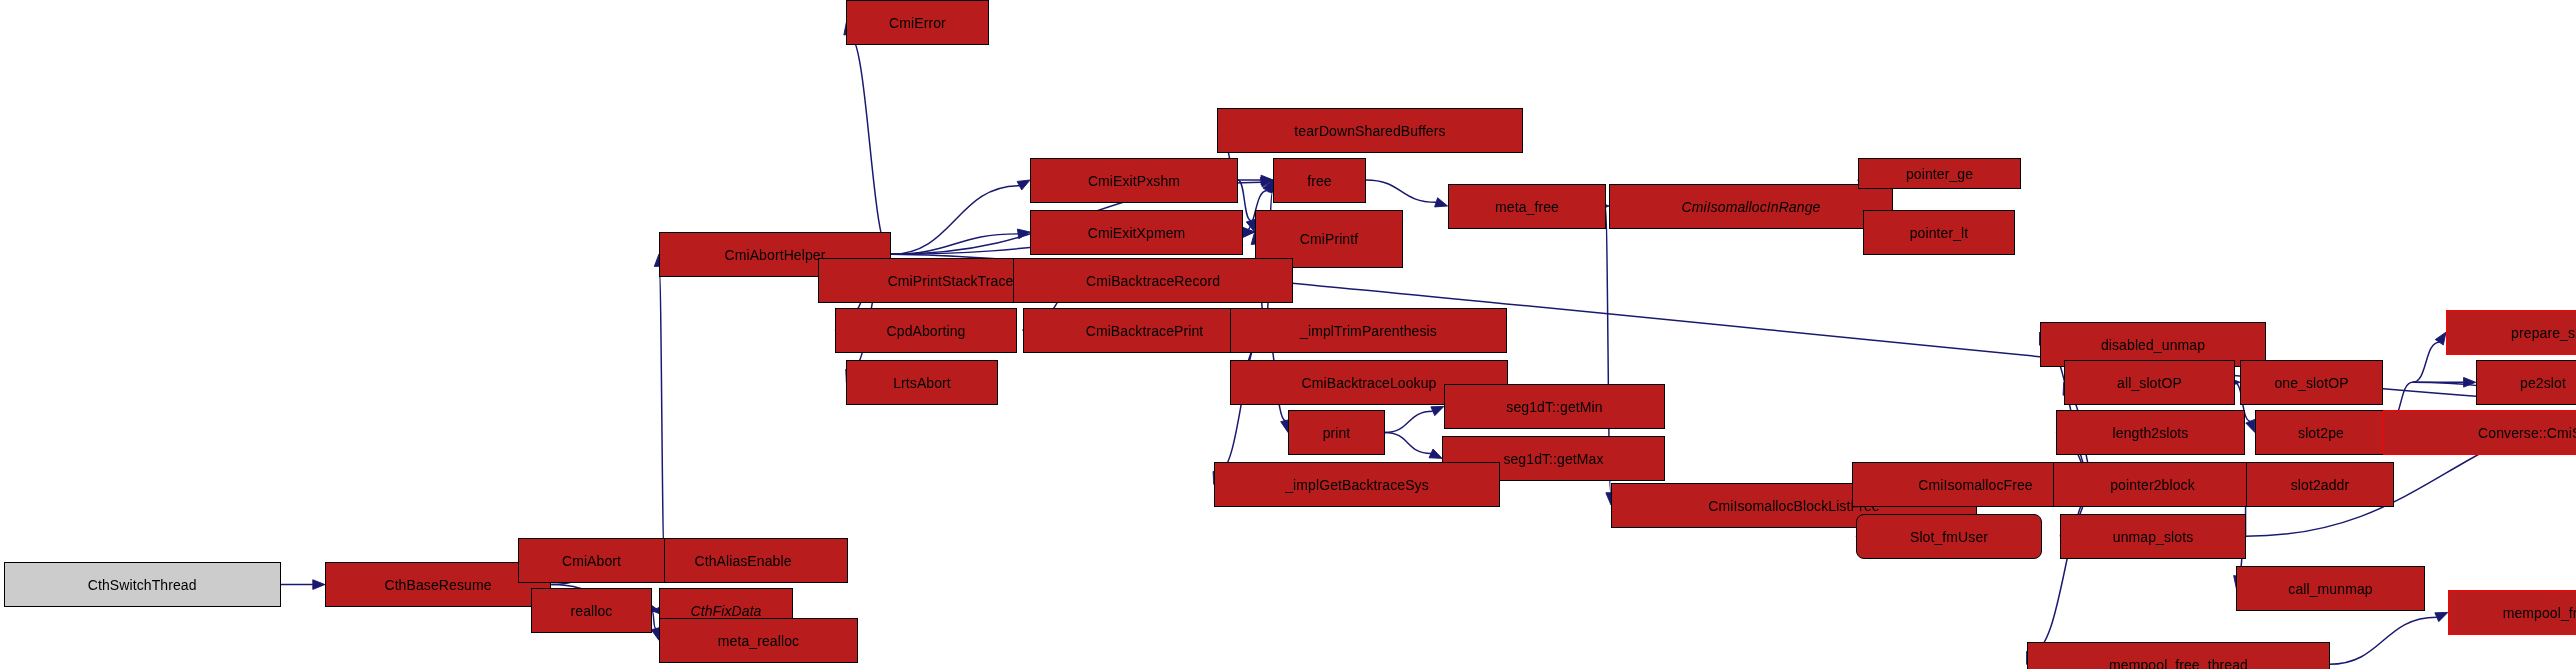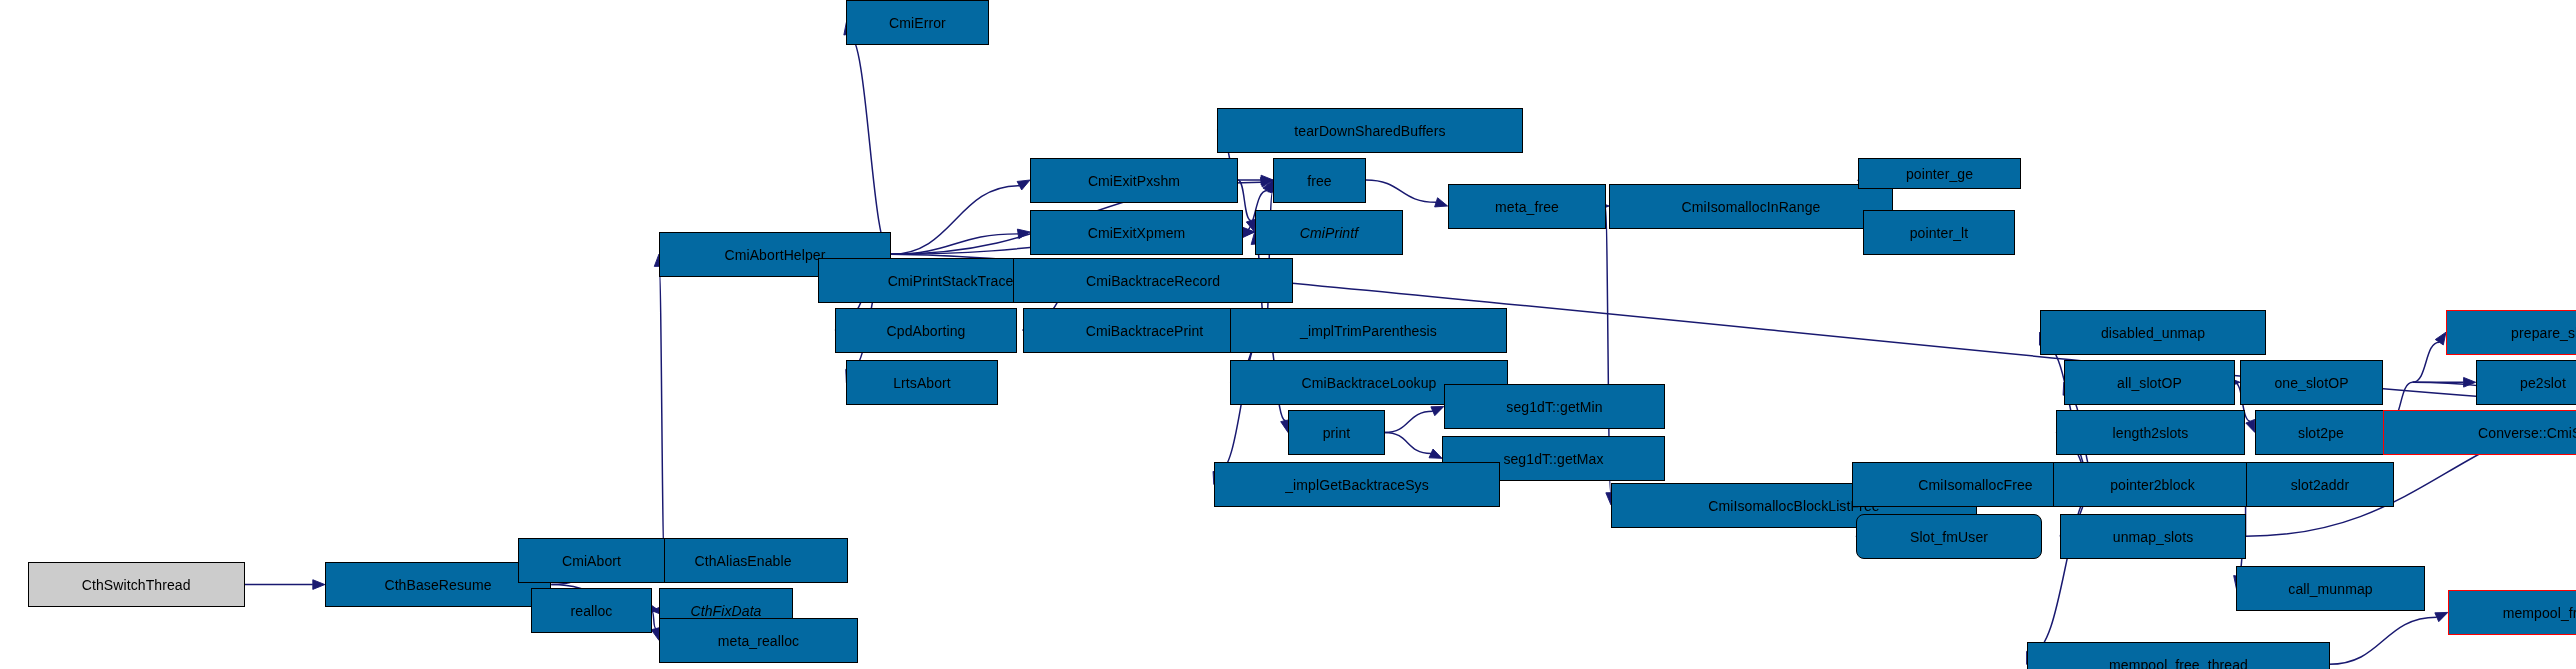--- a/index.html
+++ b/index.html
@@ -17,7 +17,7 @@
     position:absolute;
     box-sizing:border-box;
     border:0.9px solid #000000;
-    background:#0369a1;
+    background:#b91c1c;
     color:#000000;
     font-size:14px;
     line-height:1;

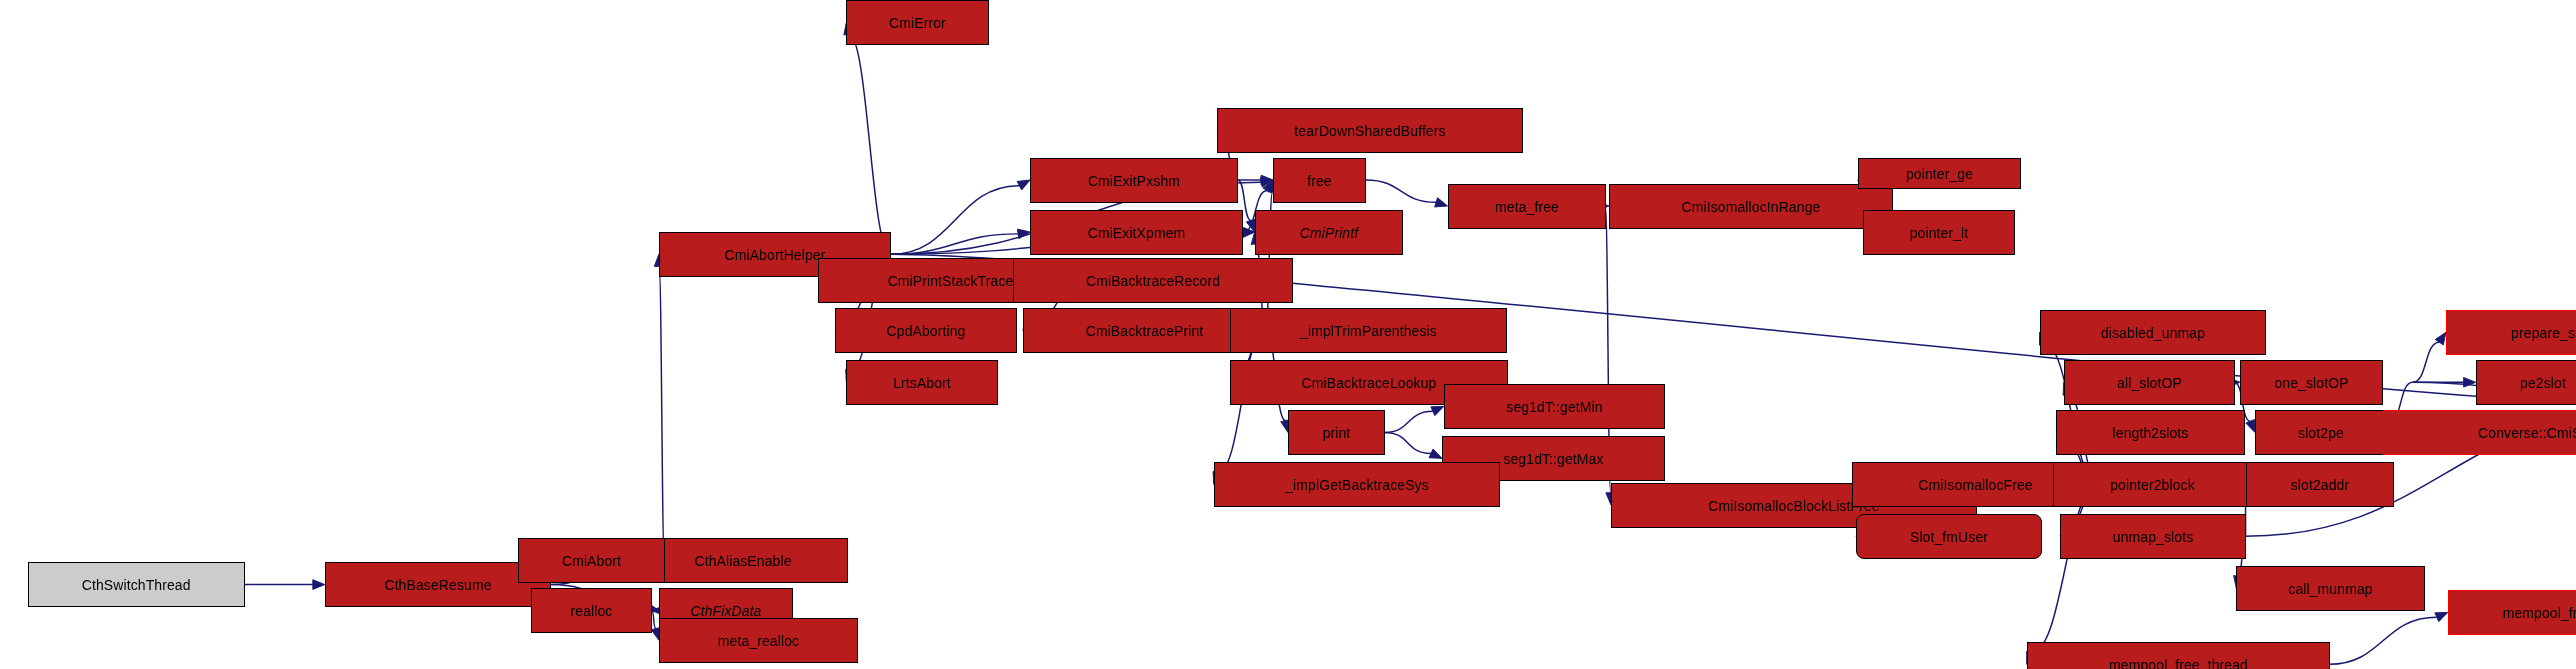--- a/index.html
+++ b/index.html
@@ -177,7 +177,7 @@
     <div class="node" style="left: 1023px; top: 308px; width: 243px; height: 45px;">CmiBacktracePrint</div>
     <div class="node" style="left: 1013px; top: 258px; width: 280px; height: 45px;">CmiBacktraceRecord</div>
     <div class="node" style="left: 1448px; top: 184px; width: 158px; height: 45px;">meta_free</div>
-    <div class="node" style="left: 1609px; top: 184px; width: 284px; height: 45px;">CmiIsomallocInRange</div>
+    <div class="node" style="left: 1609px; top: 184px; width: 284px; height: 45px; font-style: italic;">CmiIsomallocInRange</div>
     <div class="node" style="left: 1858px; top: 158px; width: 163px; height: 31px;">pointer_ge</div>
     <div class="node" style="left: 1863px; top: 210px; width: 152px; height: 45px;">pointer_lt</div>
     <div class="node" style="left: 1230px; top: 308px; width: 277px; height: 45px;">_implTrimParenthesis</div>

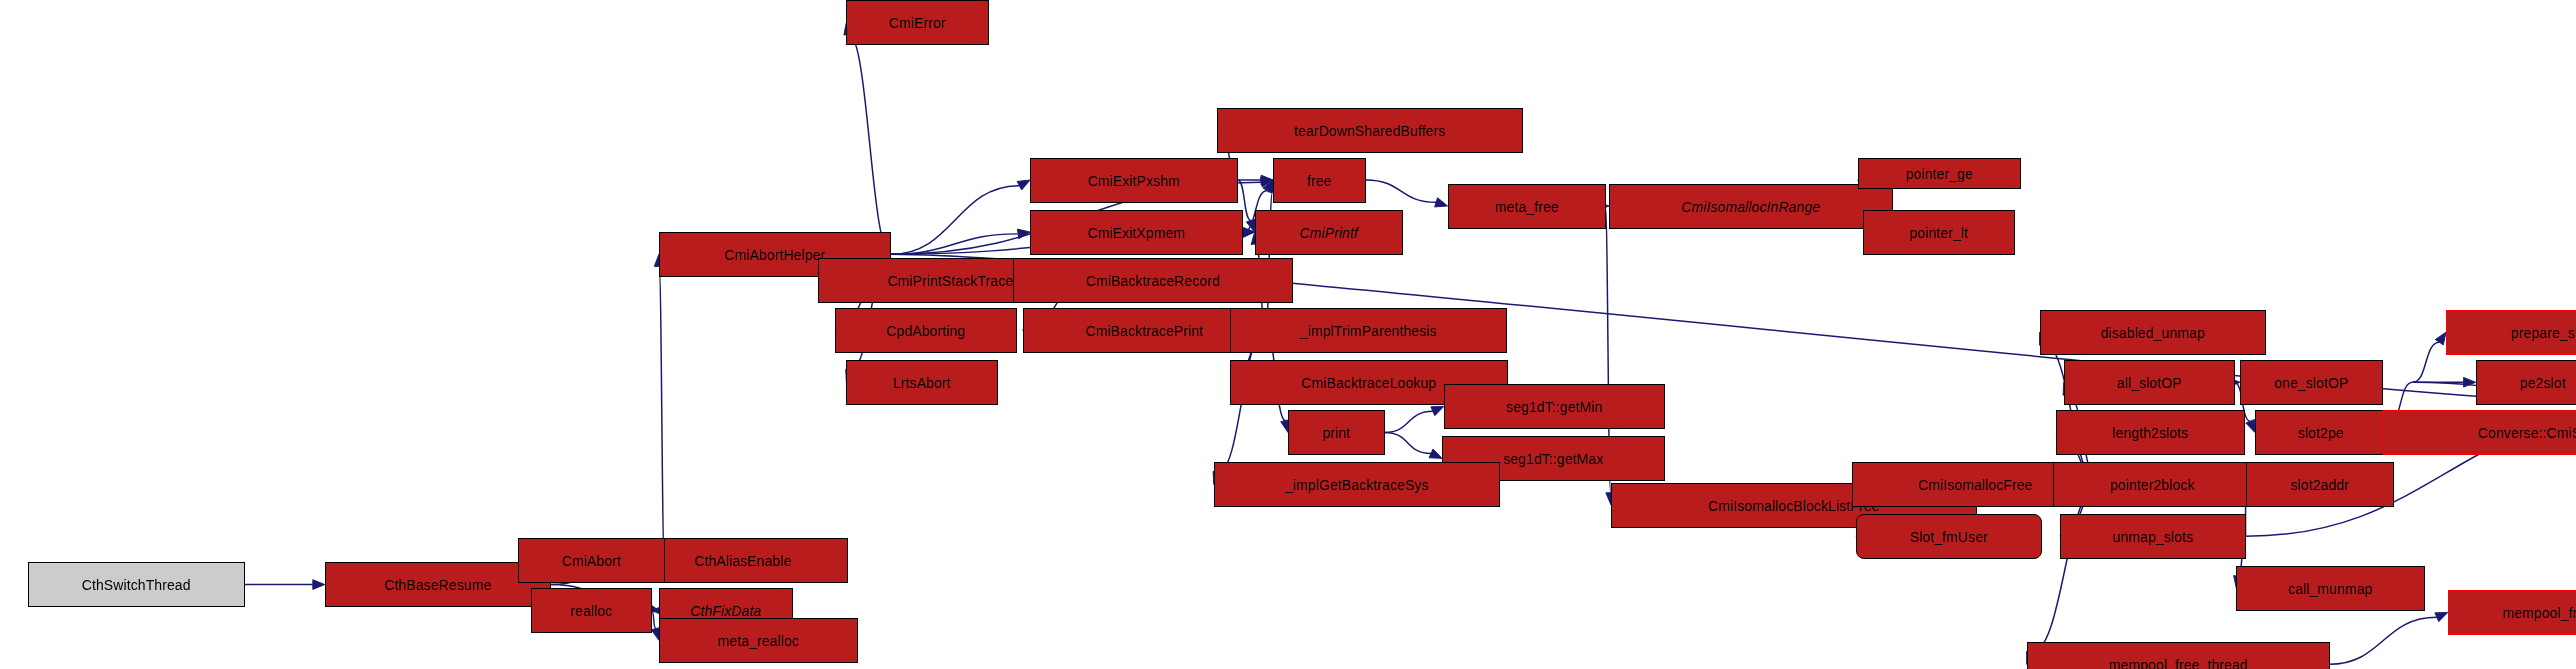--- a/index.html
+++ b/index.html
@@ -173,7 +173,7 @@
     <div class="node" style="left: 846px; top: 360px; width: 152px; height: 45px;">LrtsAbort</div>
     <div class="node" style="left: 1217px; top: 108px; width: 306px; height: 45px;">tearDownSharedBuffers</div>
     <div class="node" style="left: 1273px; top: 158px; width: 93px; height: 45px;">free</div>
-    <div class="node" style="left: 1255px; top: 210px; width: 148px; height: 45px; font-style: italic;">CmiPrintf</div>
+    <div class="node" style="left: 1255px; top: 210px; width: 148px; height: 58px;">CmiPrintf</div>
     <div class="node" style="left: 1023px; top: 308px; width: 243px; height: 45px;">CmiBacktracePrint</div>
     <div class="node" style="left: 1013px; top: 258px; width: 280px; height: 45px;">CmiBacktraceRecord</div>
     <div class="node" style="left: 1448px; top: 184px; width: 158px; height: 45px;">meta_free</div>

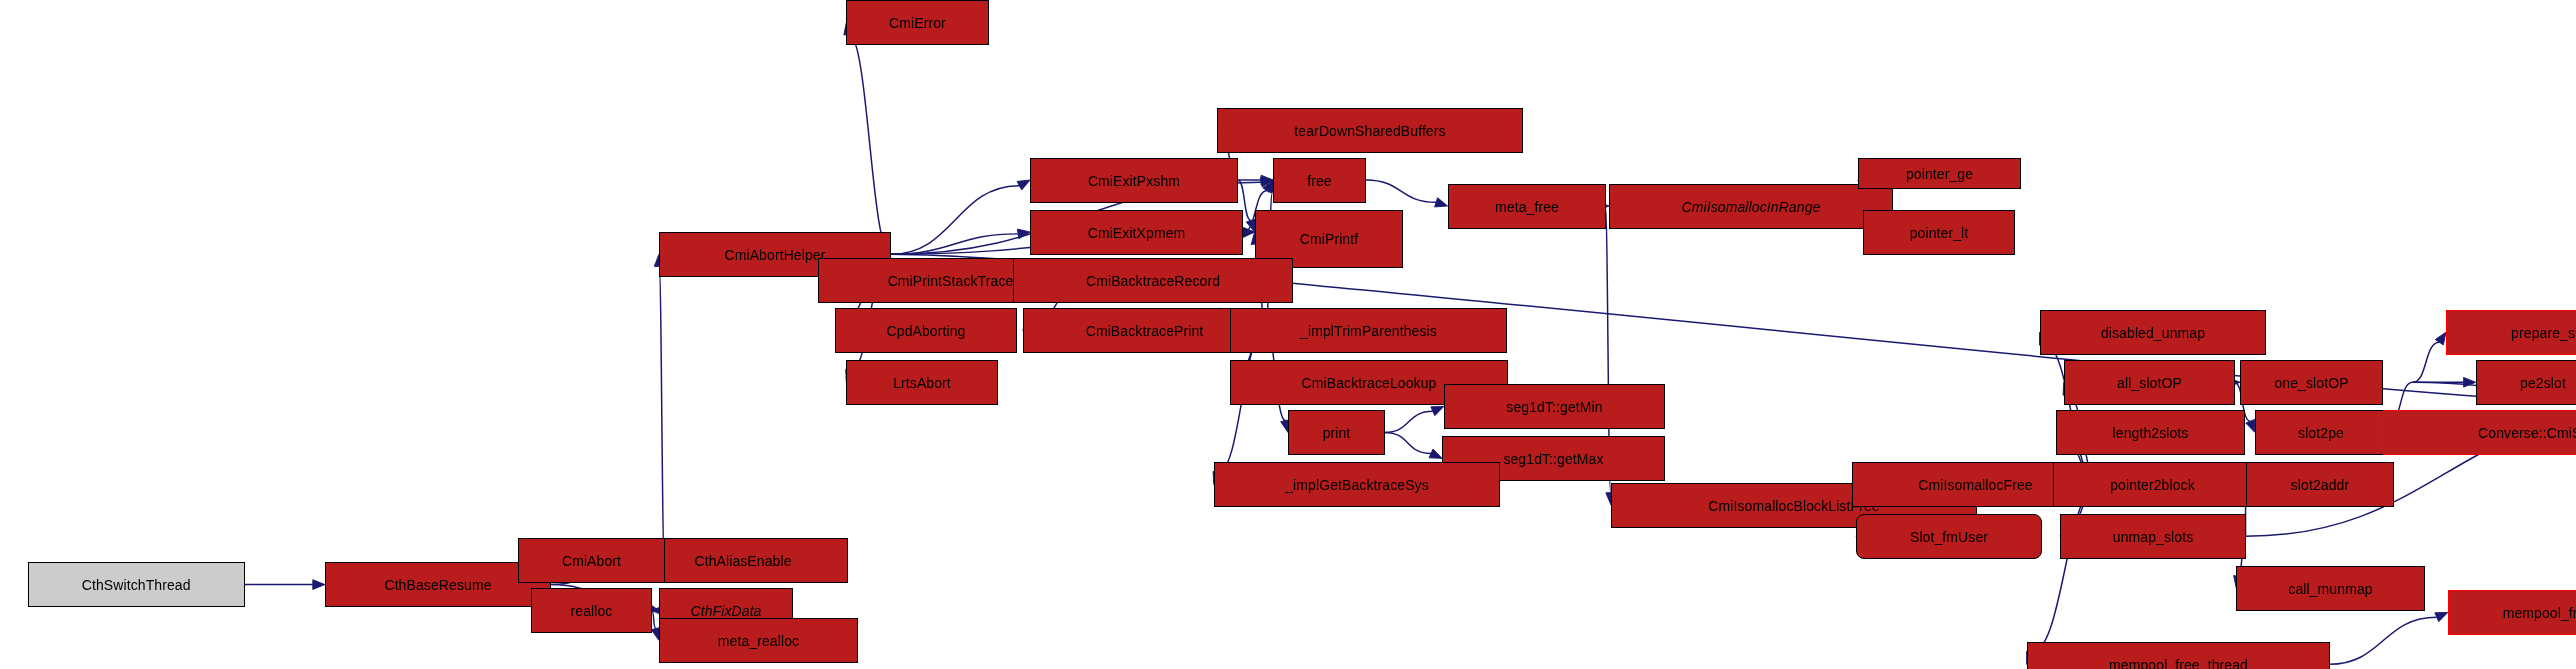--- a/index.html
+++ b/index.html
@@ -189,7 +189,7 @@
     <div class="node" style="left: 1611px; top: 483px; width: 366px; height: 45px;">CmiIsomallocBlockListFree</div>
     <div class="node" style="left: 1852px; top: 462px; width: 247px; height: 45px;">CmiIsomallocFree</div>
     <div class="node" style="left: 1856px; top: 514px; width: 186px; height: 45px; border-radius: 8px;">Slot_fmUser</div>
-    <div class="node" style="left: 2040px; top: 310px; width: 226px; height: 45px;">disabled_unmap</div>
+    <div class="node" style="left: 2040px; top: 322px; width: 226px; height: 45px;">disabled_unmap</div>
     <div class="node" style="left: 2064px; top: 360px; width: 171px; height: 45px;">all_slotOP</div>
     <div class="node" style="left: 2056px; top: 410px; width: 189px; height: 45px;">length2slots</div>
     <div class="node" style="left: 2053px; top: 462px; width: 199px; height: 45px;">pointer2block</div>

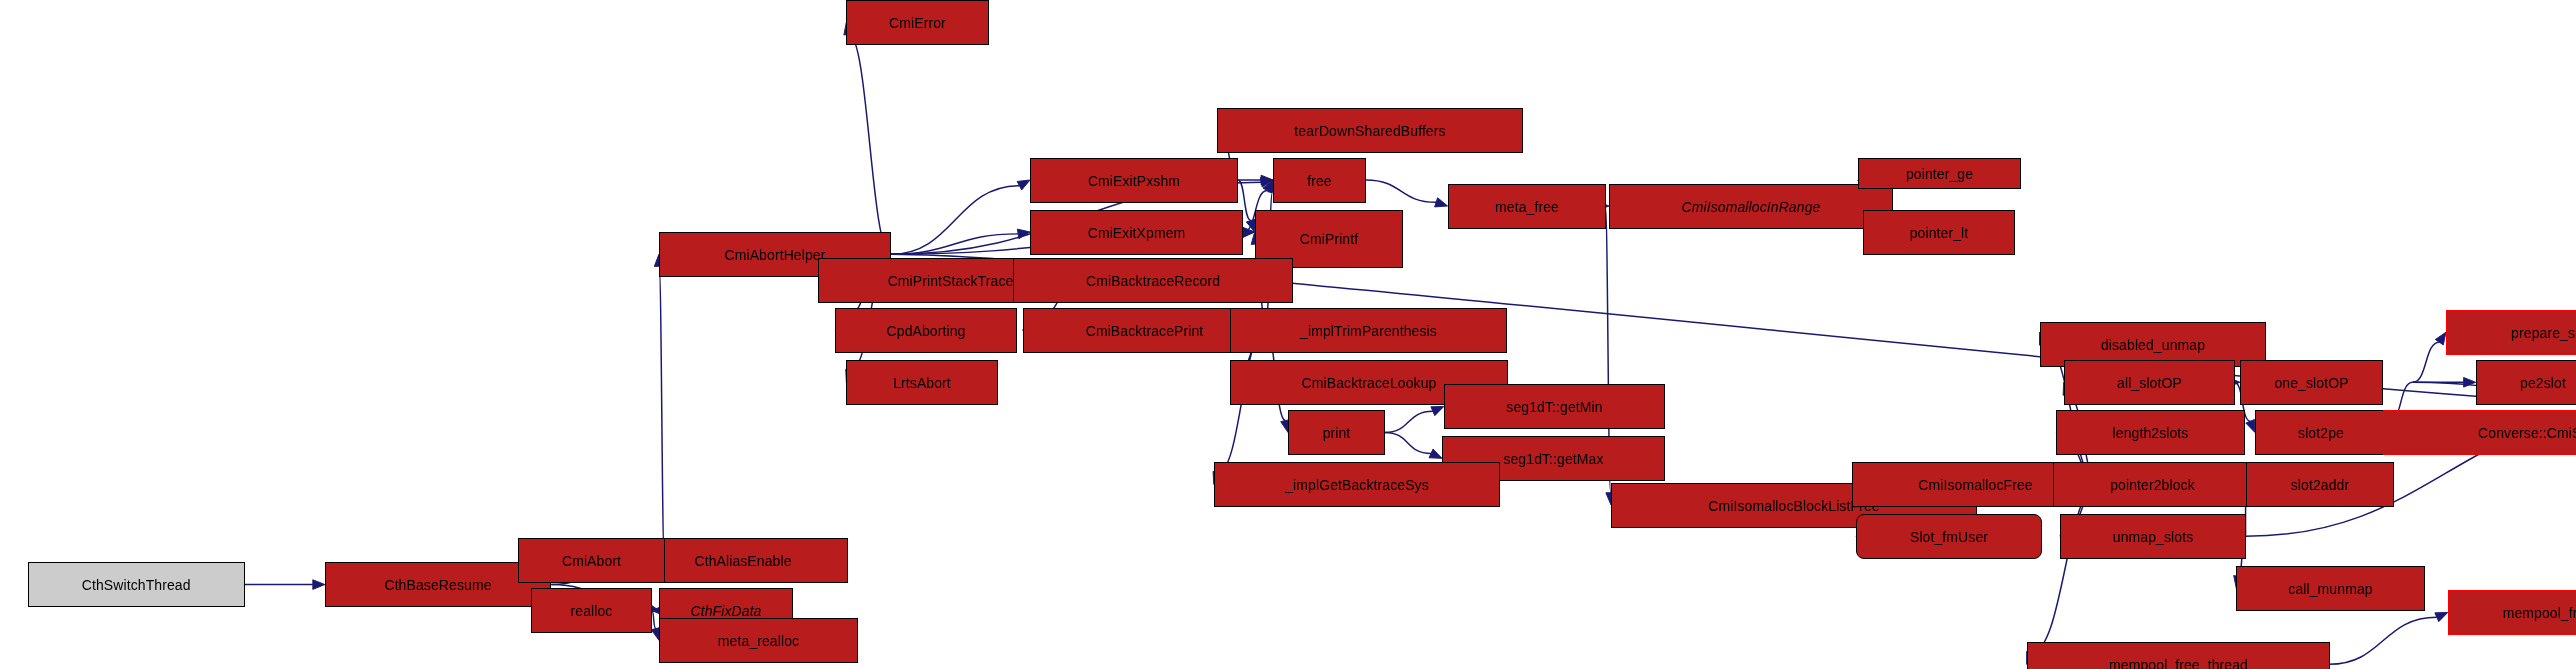--- a/index.html
+++ b/index.html
@@ -157,7 +157,7 @@
       <path d="M 3032 438 C 3025.7 438, 3037.3 438, 3031 438" fill="none" stroke="#191970" stroke-width="1.6"></path>
       <polygon points="3018,438 3031,432.8 3031,443.2" fill="#191970" stroke="#191970"></polygon>
     </svg>
-<div class="node root" style="left: 3.7px; top: 562px; width: 217px; height: 45px; margin-left: 24px;">CthSwitchThread</div>
+<div class="node root" style="left: 3.7px; top: 562px; width: 277px; height: 45px;">CthSwitchThread</div>
     <div class="node" style="left: 325px; top: 562px; width: 226px; height: 45px;">CthBaseResume</div>
     <div class="node" style="left: 638px; top: 538px; width: 210px; height: 45px;">CthAliasEnable</div>
     <div class="node" style="left: 659px; top: 588px; width: 134px; height: 45px; font-style: italic;">CthFixData</div>

